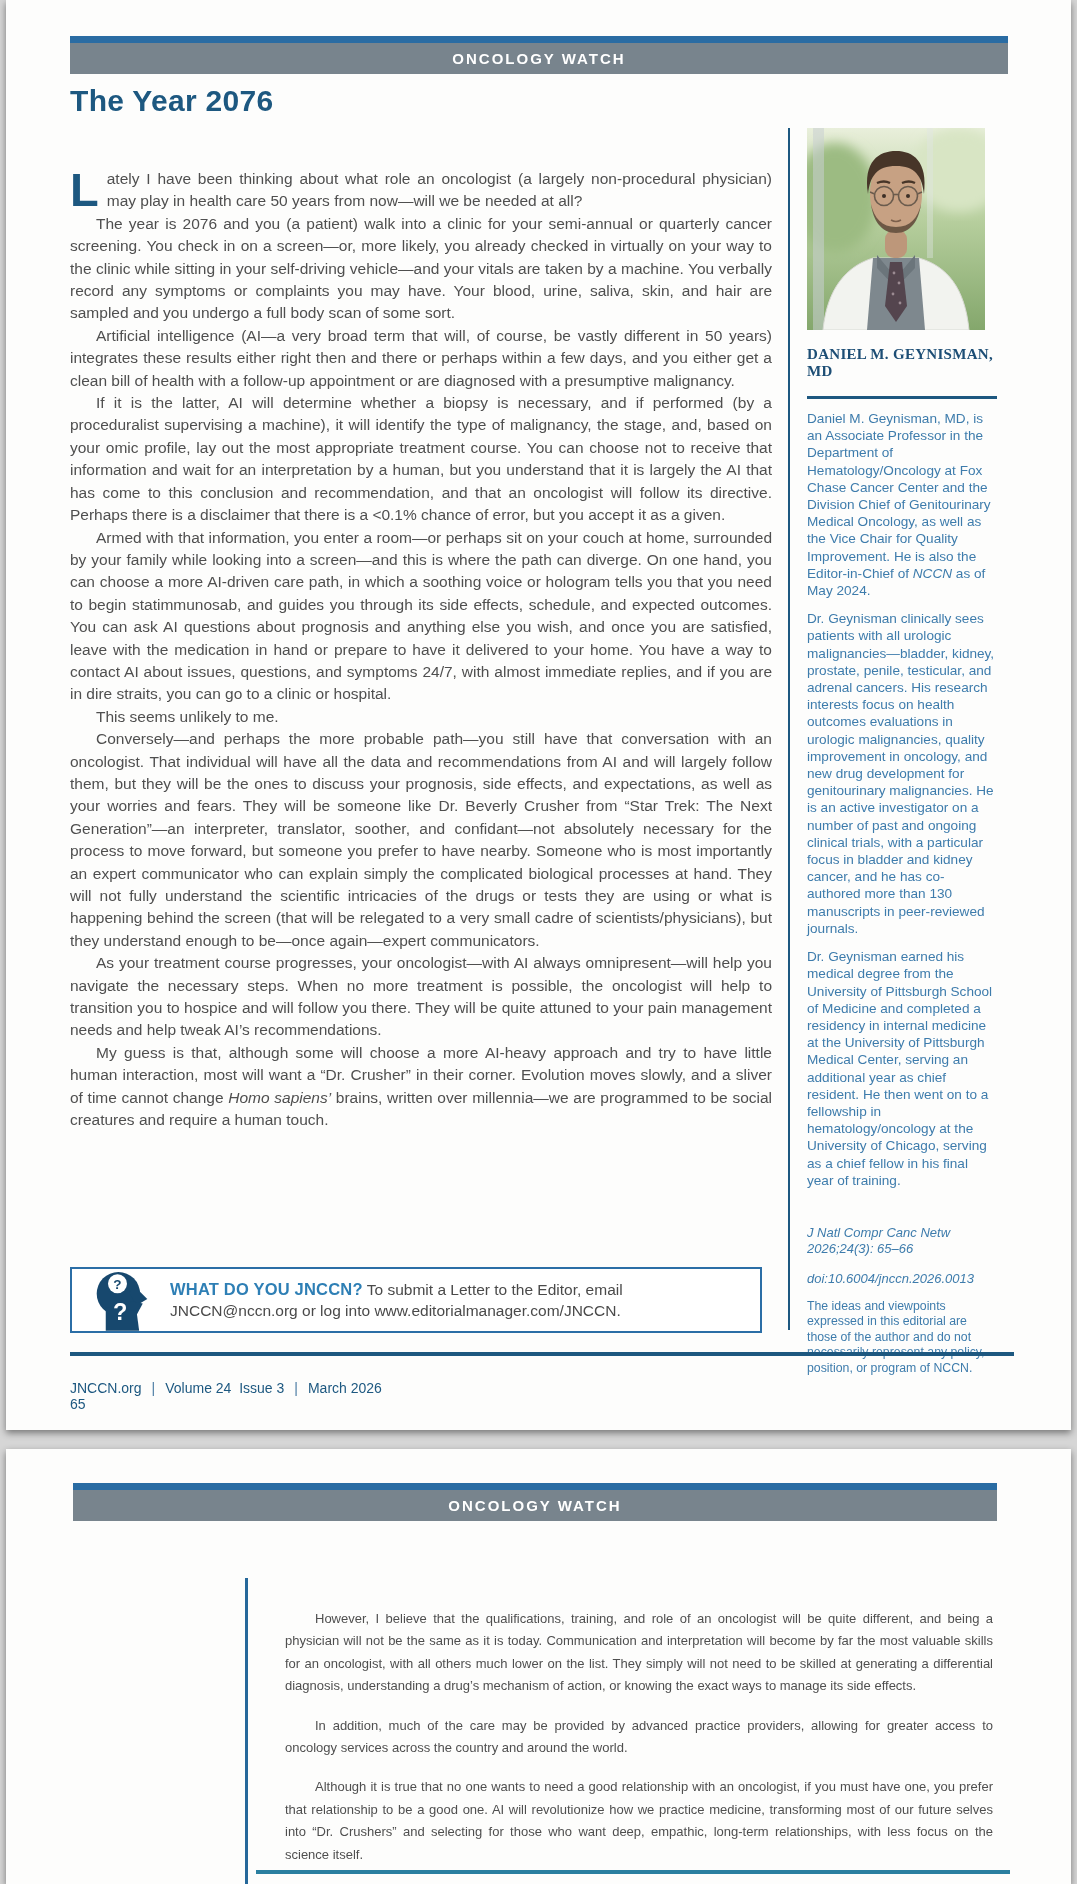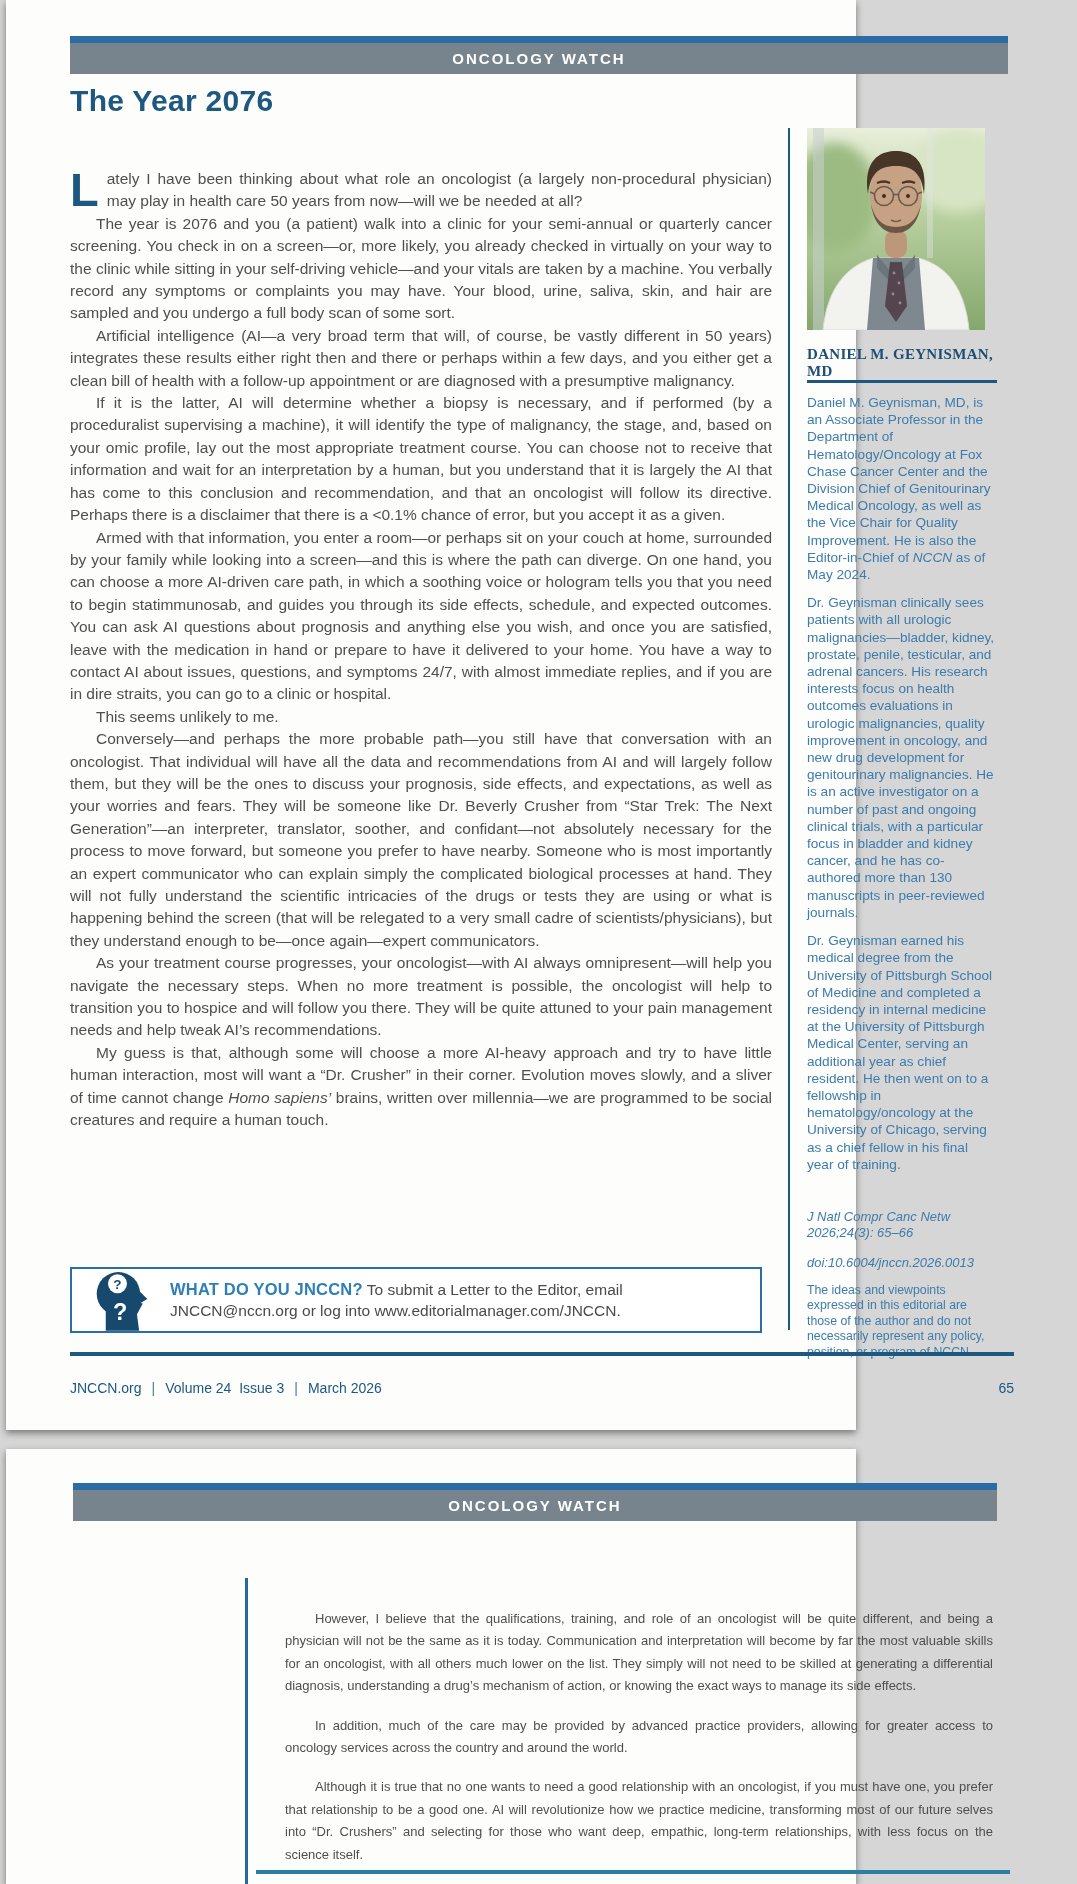--- a/index.html
+++ b/index.html
@@ -9,7 +9,7 @@
     font-family:"Liberation Sans", sans-serif;
   }
   .page{
-    position:absolute;left:6px;width:850px;background:#fdfdfc;
+    position:absolute;left:6px;width:1065px;background:#fdfdfc;
     box-shadow:0 3px 7px rgba(0,0,0,.45);
   }
   #page1{top:0;height:1430px;}

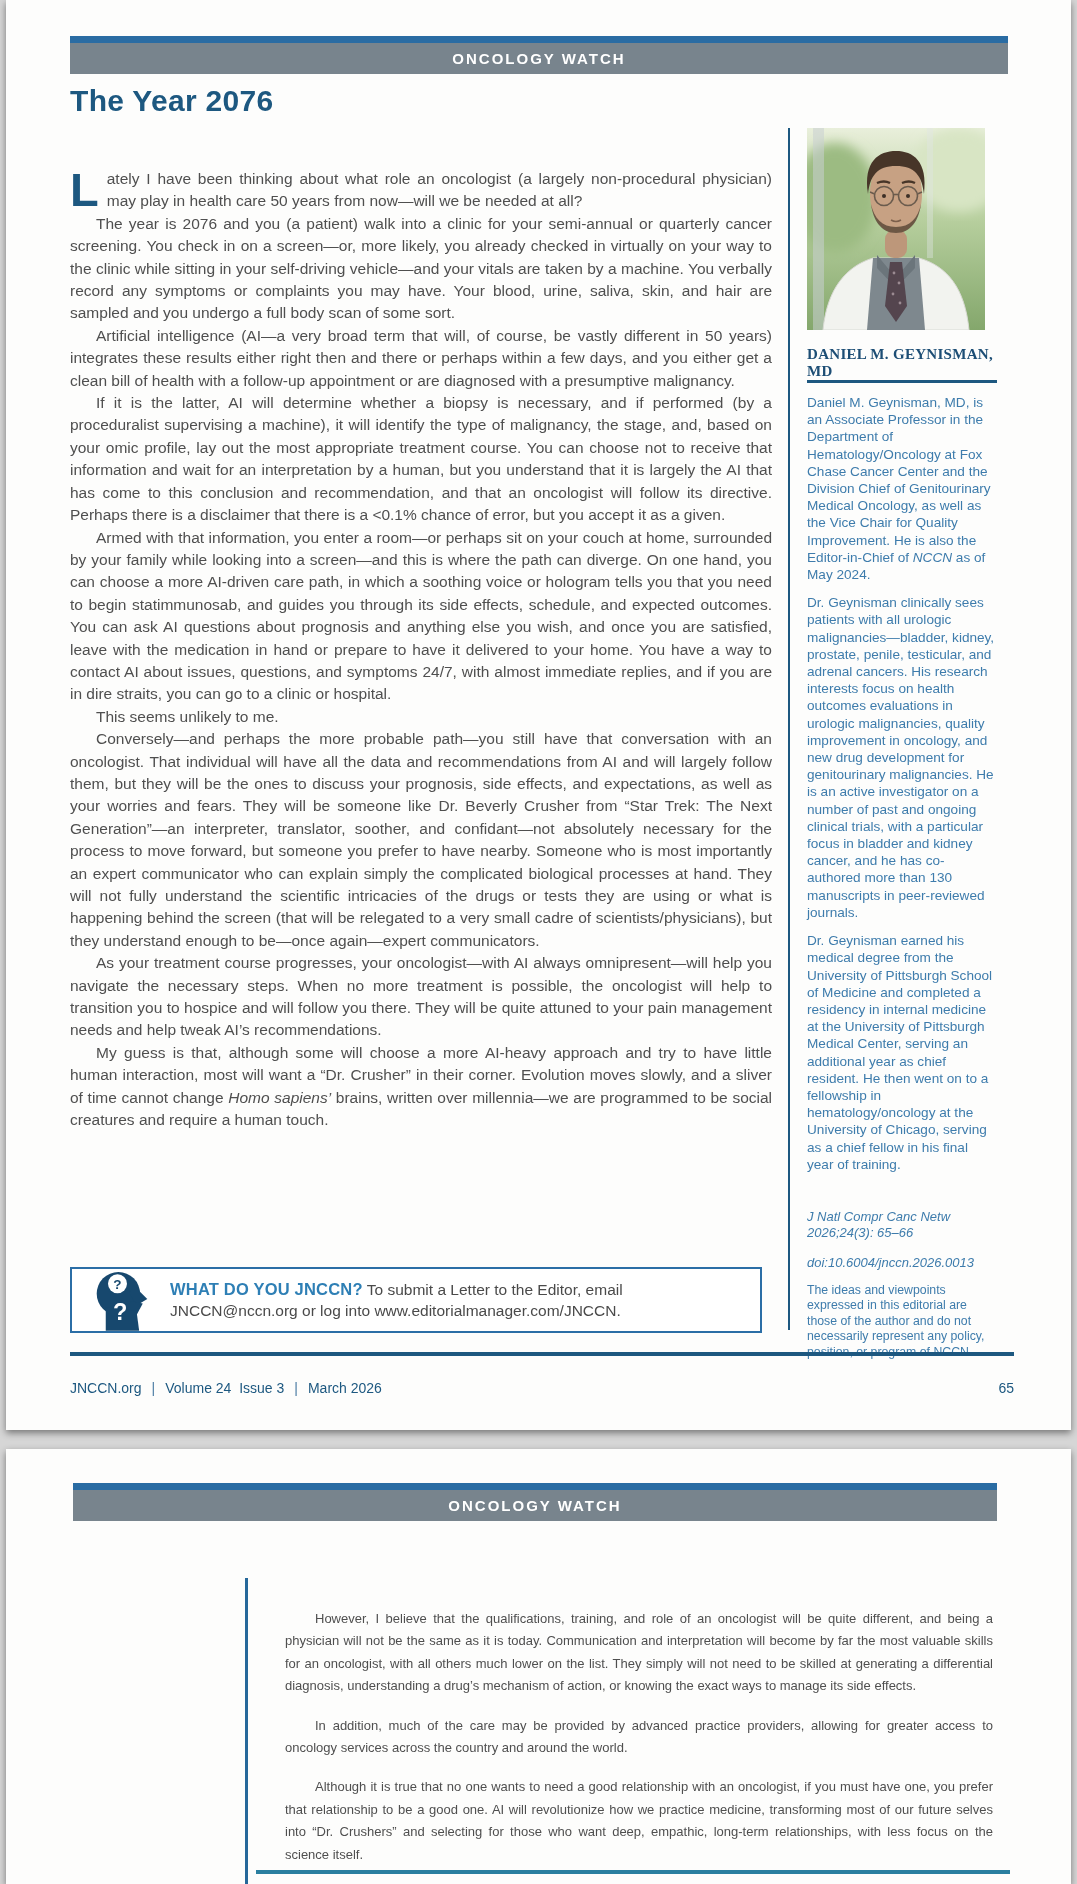--- a/index.html
+++ b/index.html
@@ -38,7 +38,7 @@
   .photo{width:178px;height:202px;display:block;}
   .author-name{margin-top:16px;font-family:"Liberation Serif", serif;font-weight:bold;
                font-size:15px;color:#1d4e75;letter-spacing:.3px;
-               border-bottom:3px solid #1d5880;padding-bottom:0;}
+               border-bottom:3px solid #1d5880;padding-bottom:16px;}
   .bio p{font-size:13.6px;line-height:17.2px;color:#3e7cac;margin:11px 0 0 0;}
   .bio em{font-style:italic;}
   .cite{margin-top:36px;font-style:italic;font-size:13px;line-height:16.5px;color:#3e7cac;}

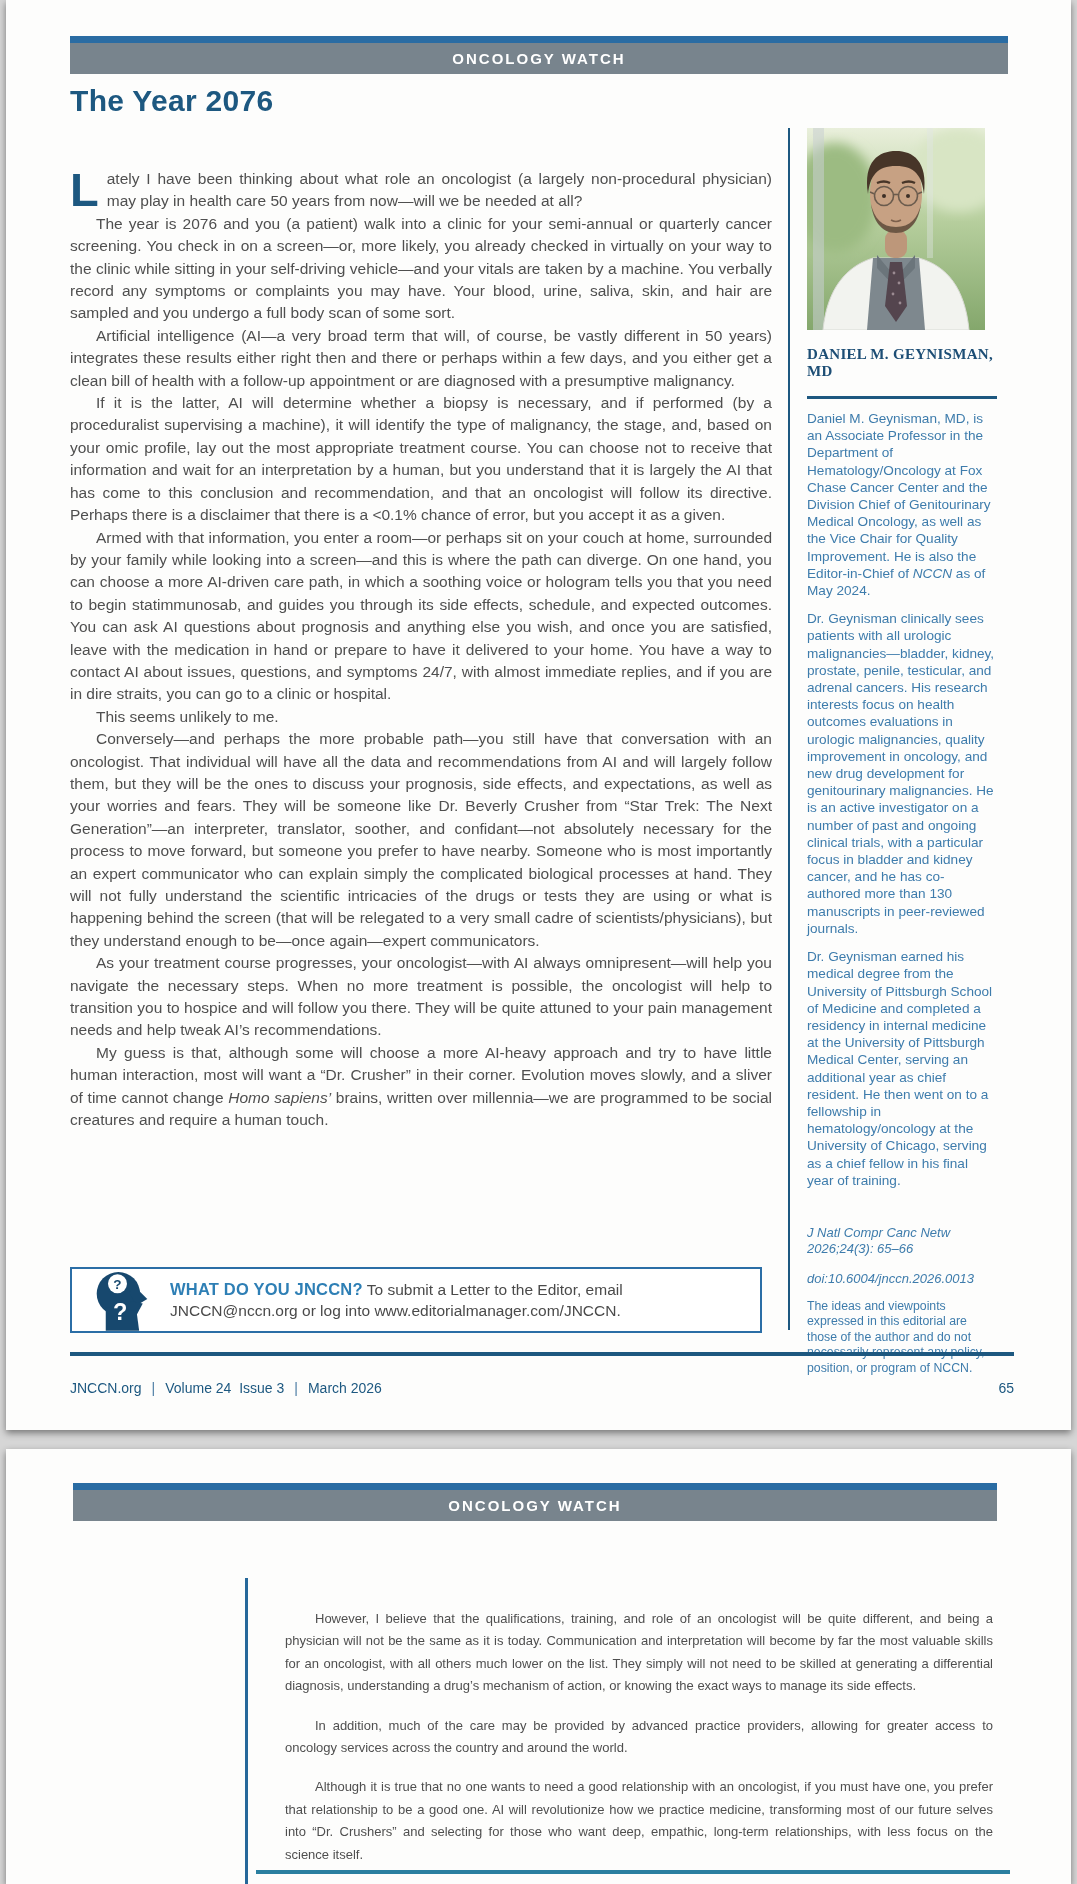--- a/index.html
+++ b/index.html
@@ -55,7 +55,7 @@
   
   .footer-rule{position:absolute;top:1352px;left:64px;width:944px;height:4px;background:#1d5880;}
   .footer{position:absolute;top:1380px;left:64px;width:944px;display:flex;
-          justify-content:space-between;color:#1d5880;font-size:14px;}
+          justify-content:space-between;color:#1d5880;font-size:14px;flex-direction:column;}
   .footer-left span{white-space:pre;}
   .sep{margin:0 10px;font-weight:300;color:#4a7ba3;}
 

